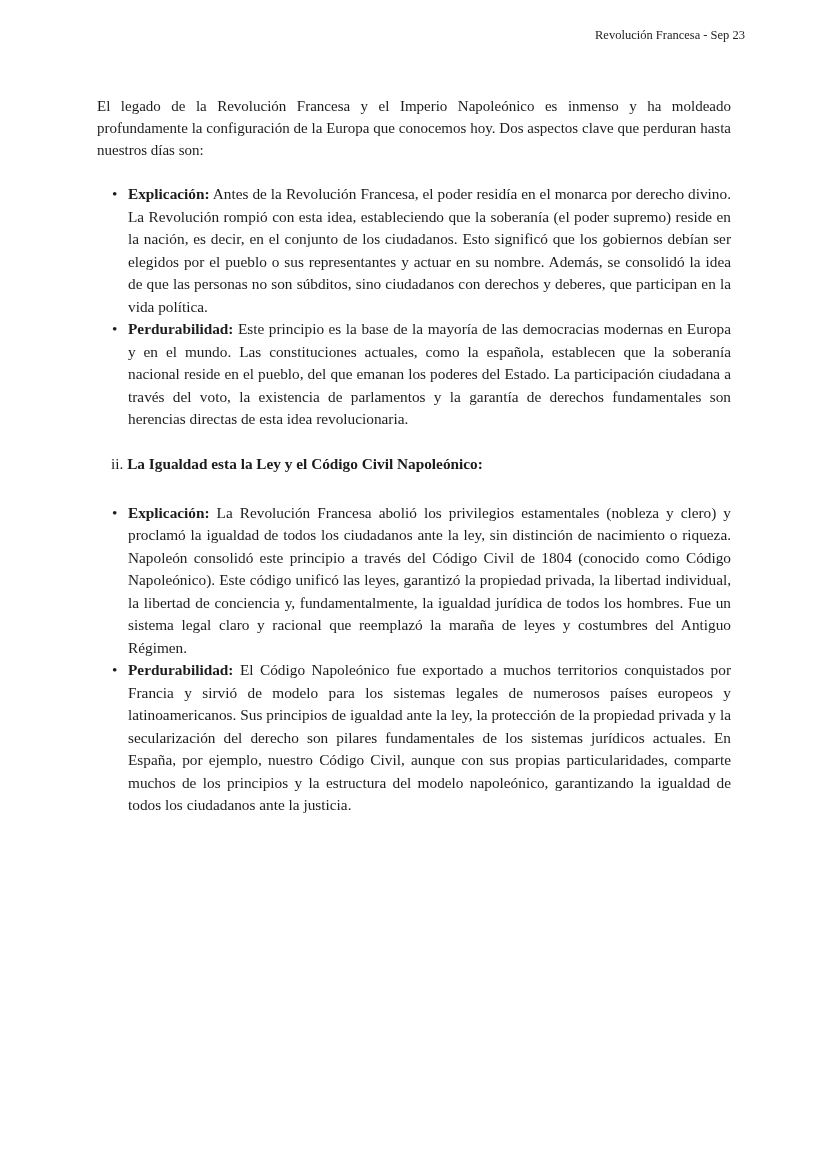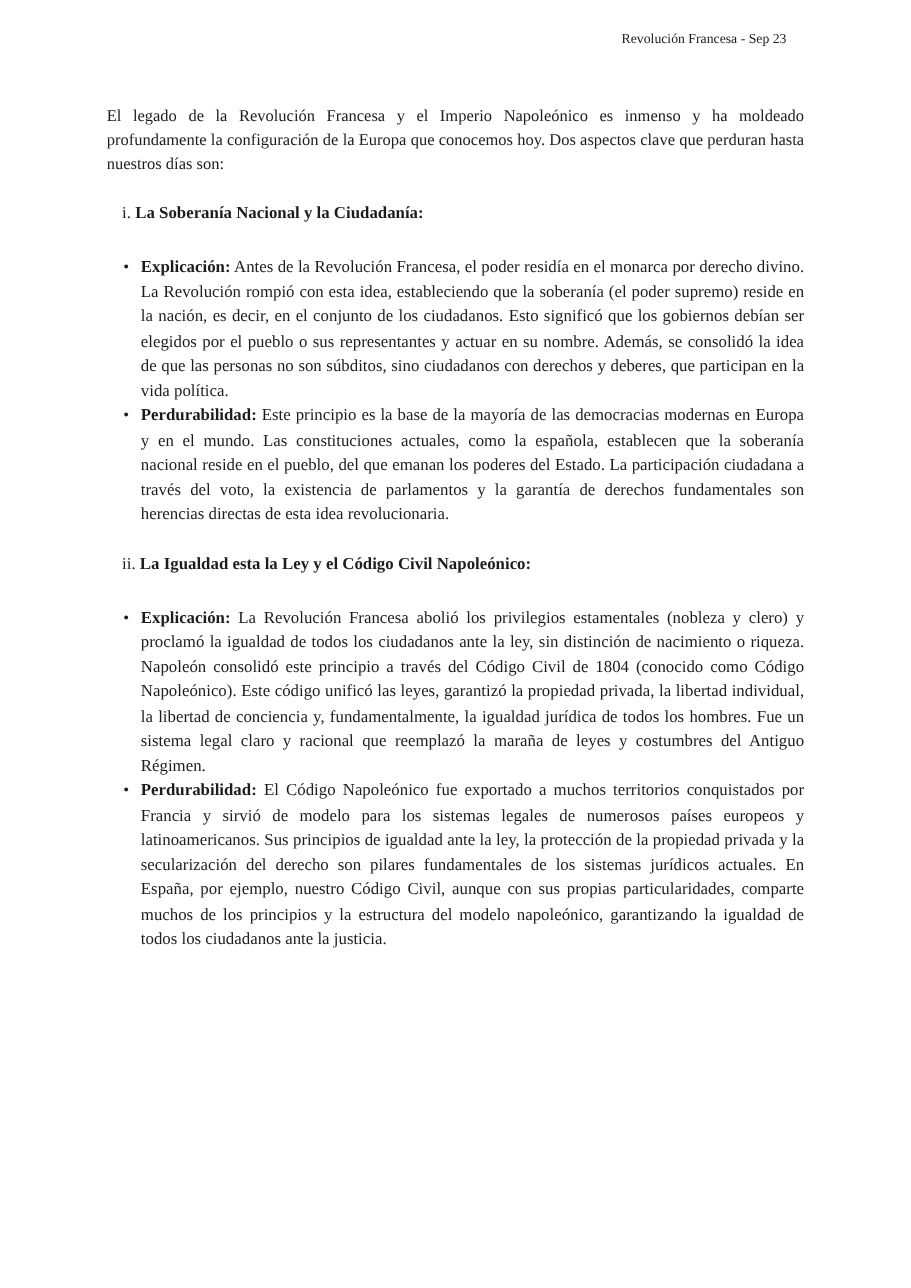--- a/index.html
+++ b/index.html
@@ -21,7 +21,7 @@
   .header {
     position: absolute;
     top: 28px;
-    right: 113px;
+    right: 83px;
     font-size: 12.5px;
     color: #1c1c1c;
   }

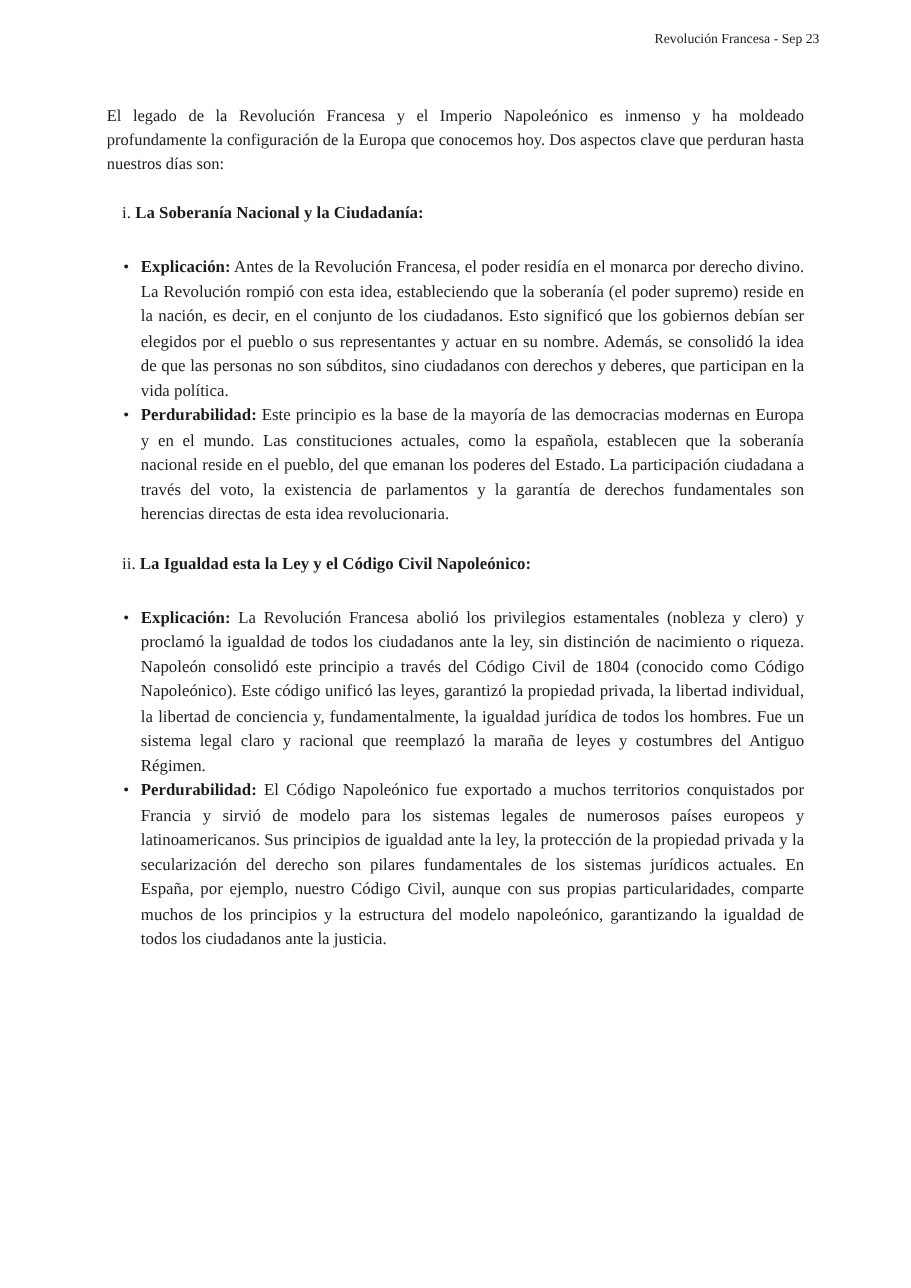--- a/index.html
+++ b/index.html
@@ -83,10 +83,6 @@
   <p class="intro">El legado de la Revolución Francesa y el Imperio Napoleónico es inmenso y ha moldeado profundamente la configuración de la Europa que conocemos hoy. Dos aspectos clave que perduran hasta nuestros días son:</p>
 
   <div class="section">
-    <h2 class="section-heading">
-      <span class="numeral">i.</span>
-      <span class="section-title">La Soberanía Nacional y la Ciudadanía:</span>
-    </h2>
     <ul class="bullets">
       <li class="bullet">
         <span class="marker">•</span>

